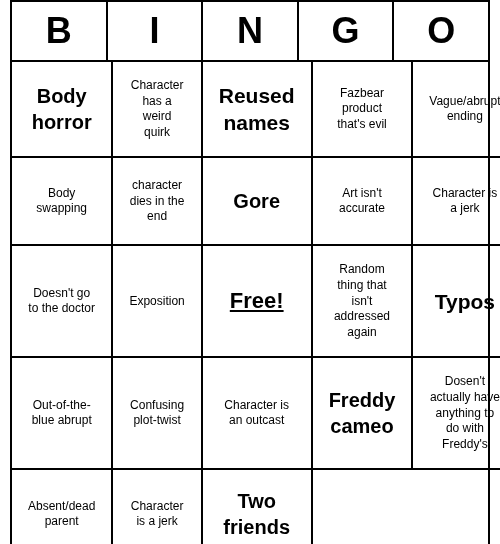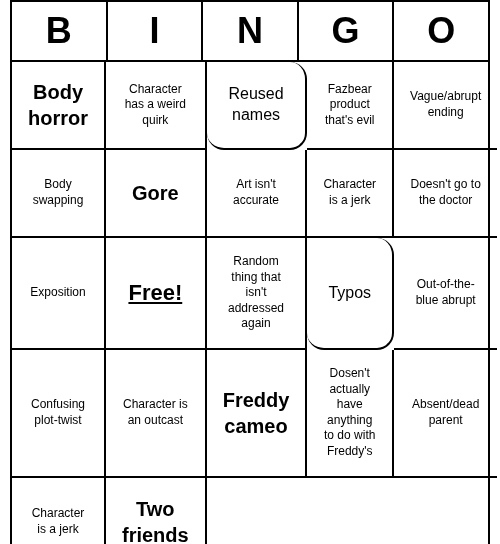--- a/index.html
+++ b/index.html
@@ -75,9 +75,8 @@
     }
 
     .bingo-cell.medium-text {
-      font-size: 16px;
-      font-weight: normal;
-      border-radius: 17px;
+      font-size: 21px;
+      font-weight: bold;
     }
   </style>
 </head>

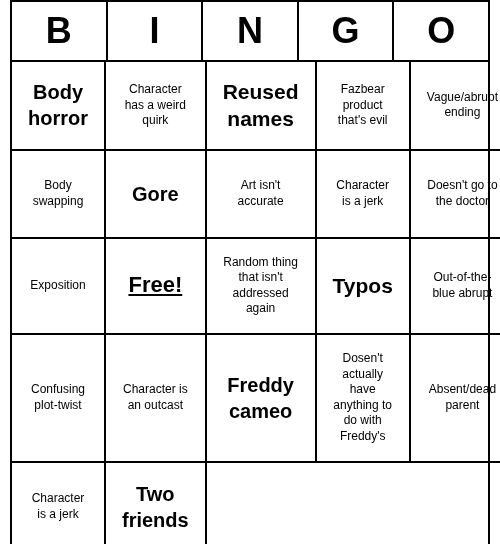--- a/index.html
+++ b/index.html
@@ -97,6 +97,7 @@
       <div class="bingo-cell">Fazbear product that's evil</div>
       <div class="bingo-cell">Vague/abrupt ending</div>
       <div class="bingo-cell">Body swapping</div>
+      <div class="bingo-cell">character dies in the end</div>
       <div class="bingo-cell large-text">Gore</div>
       <div class="bingo-cell">Art isn't accurate</div>
       <div class="bingo-cell">Character is a jerk</div>

